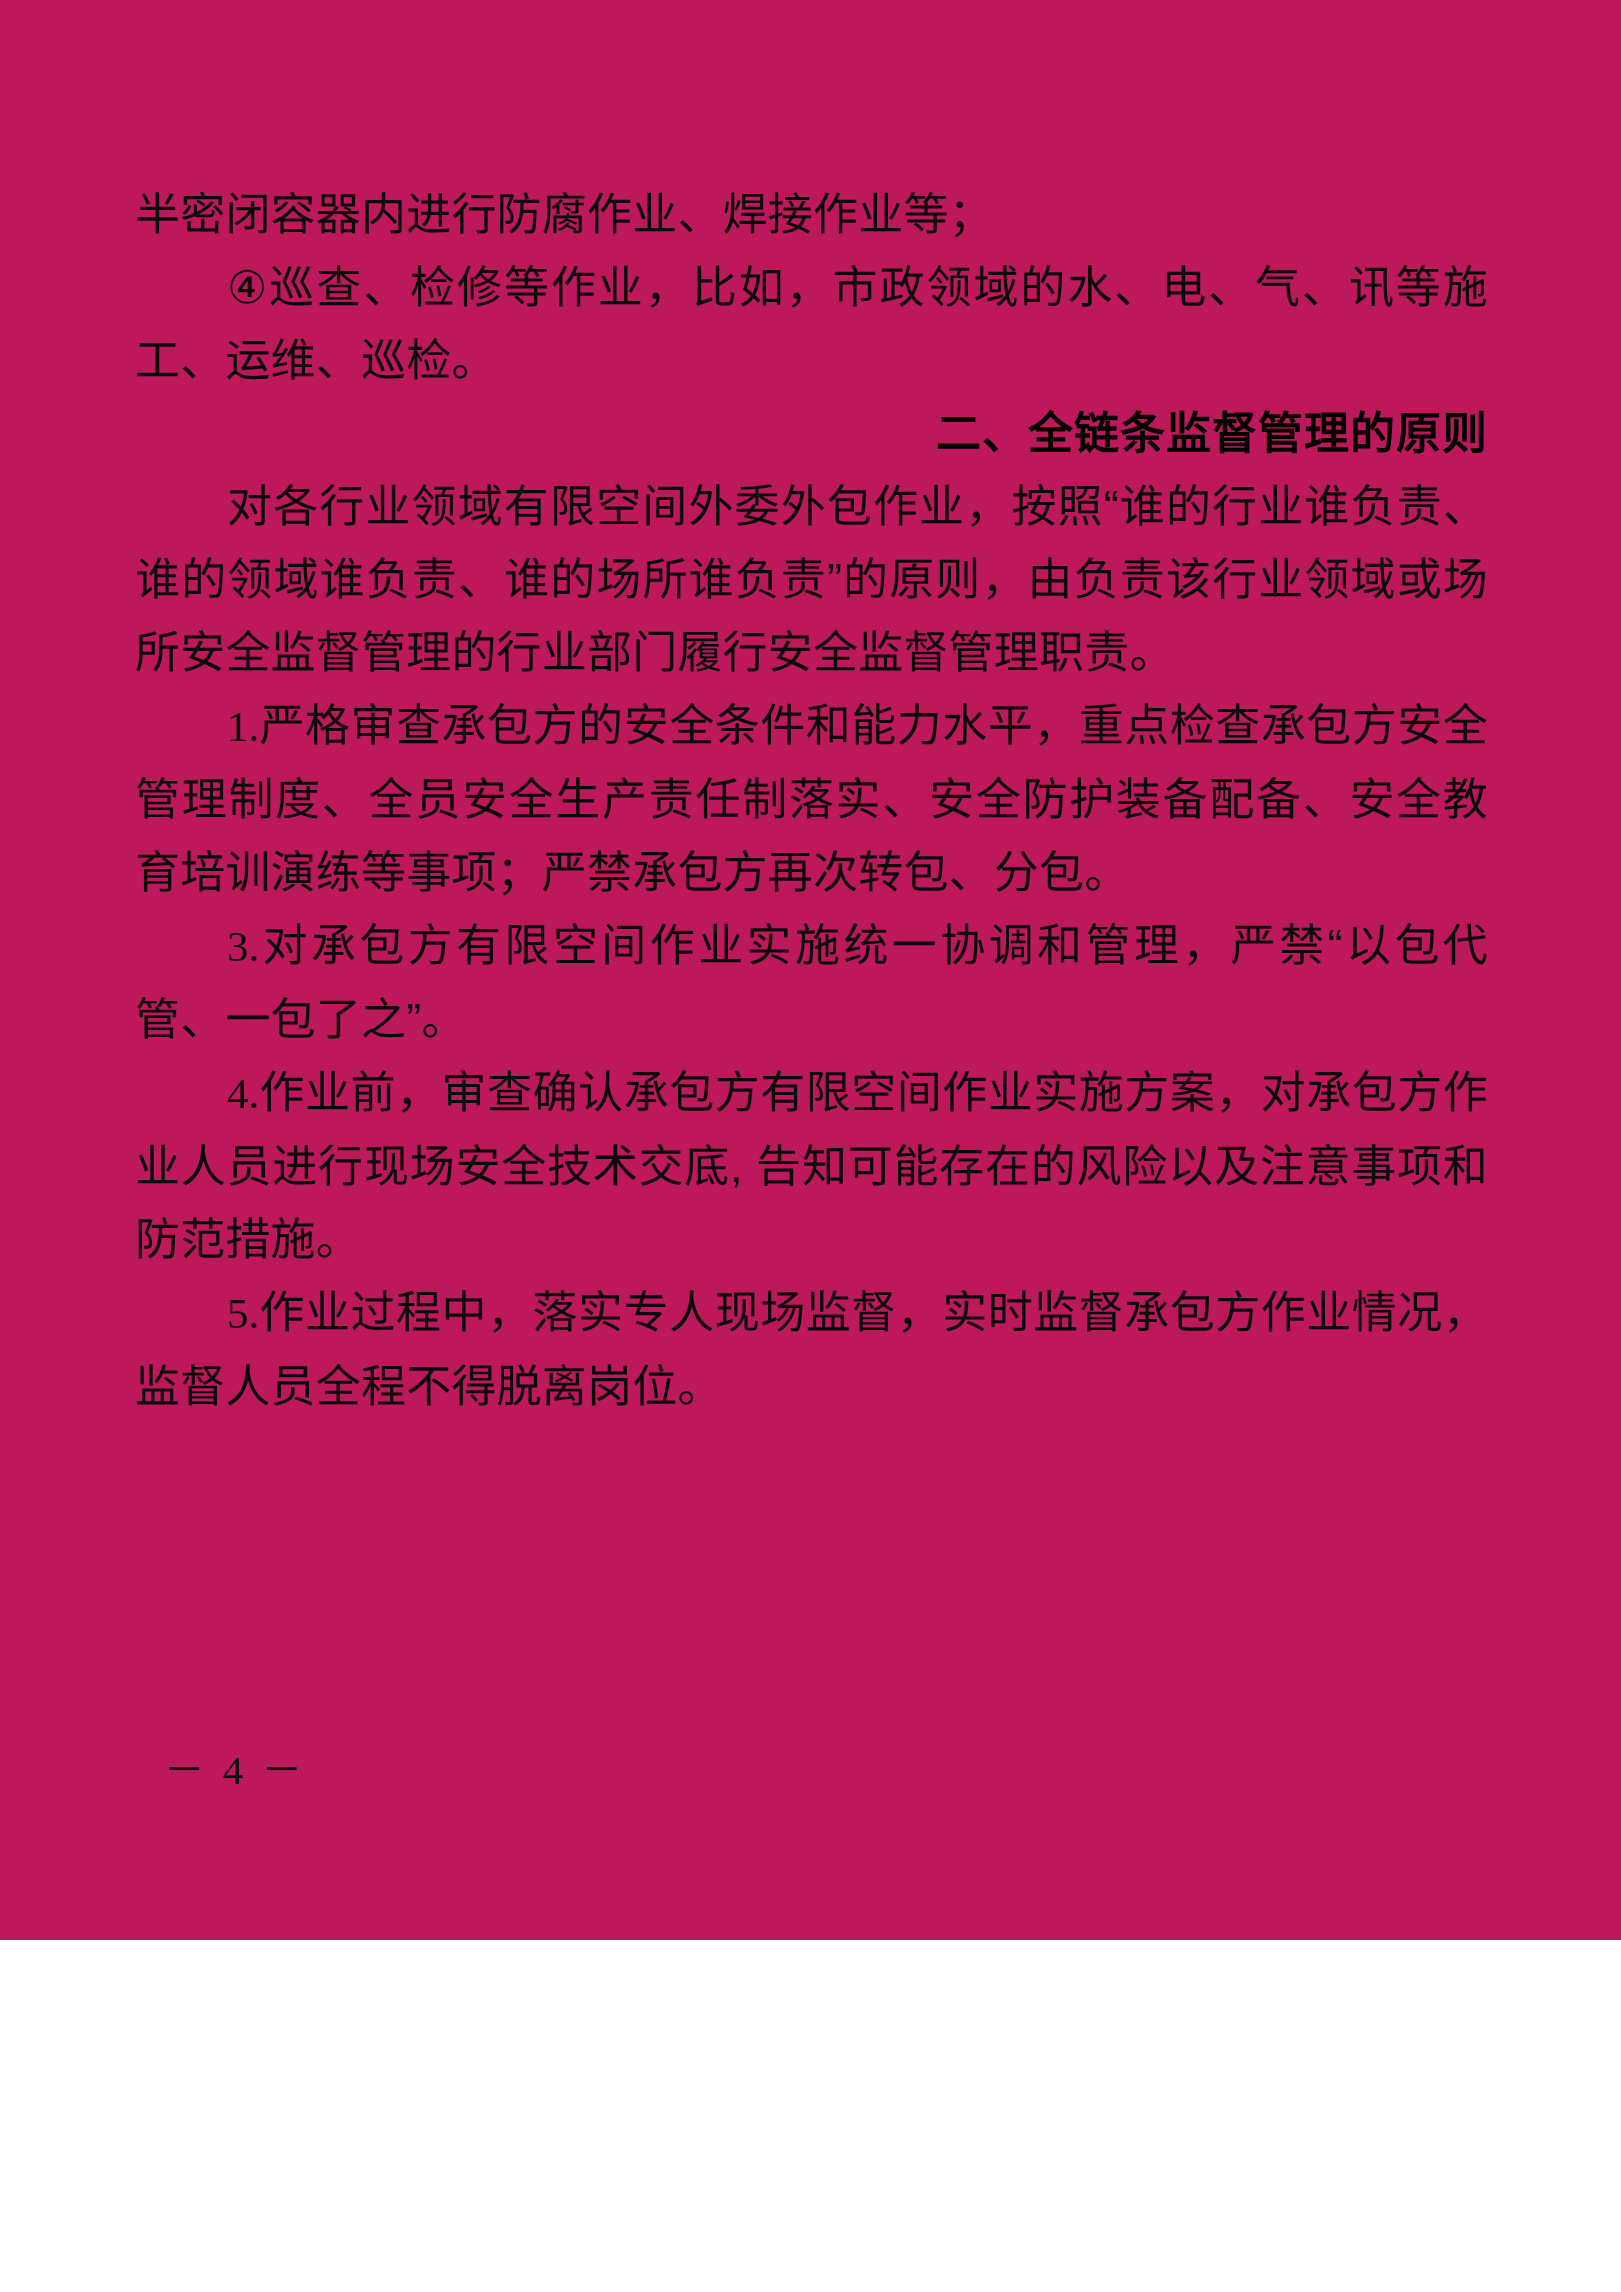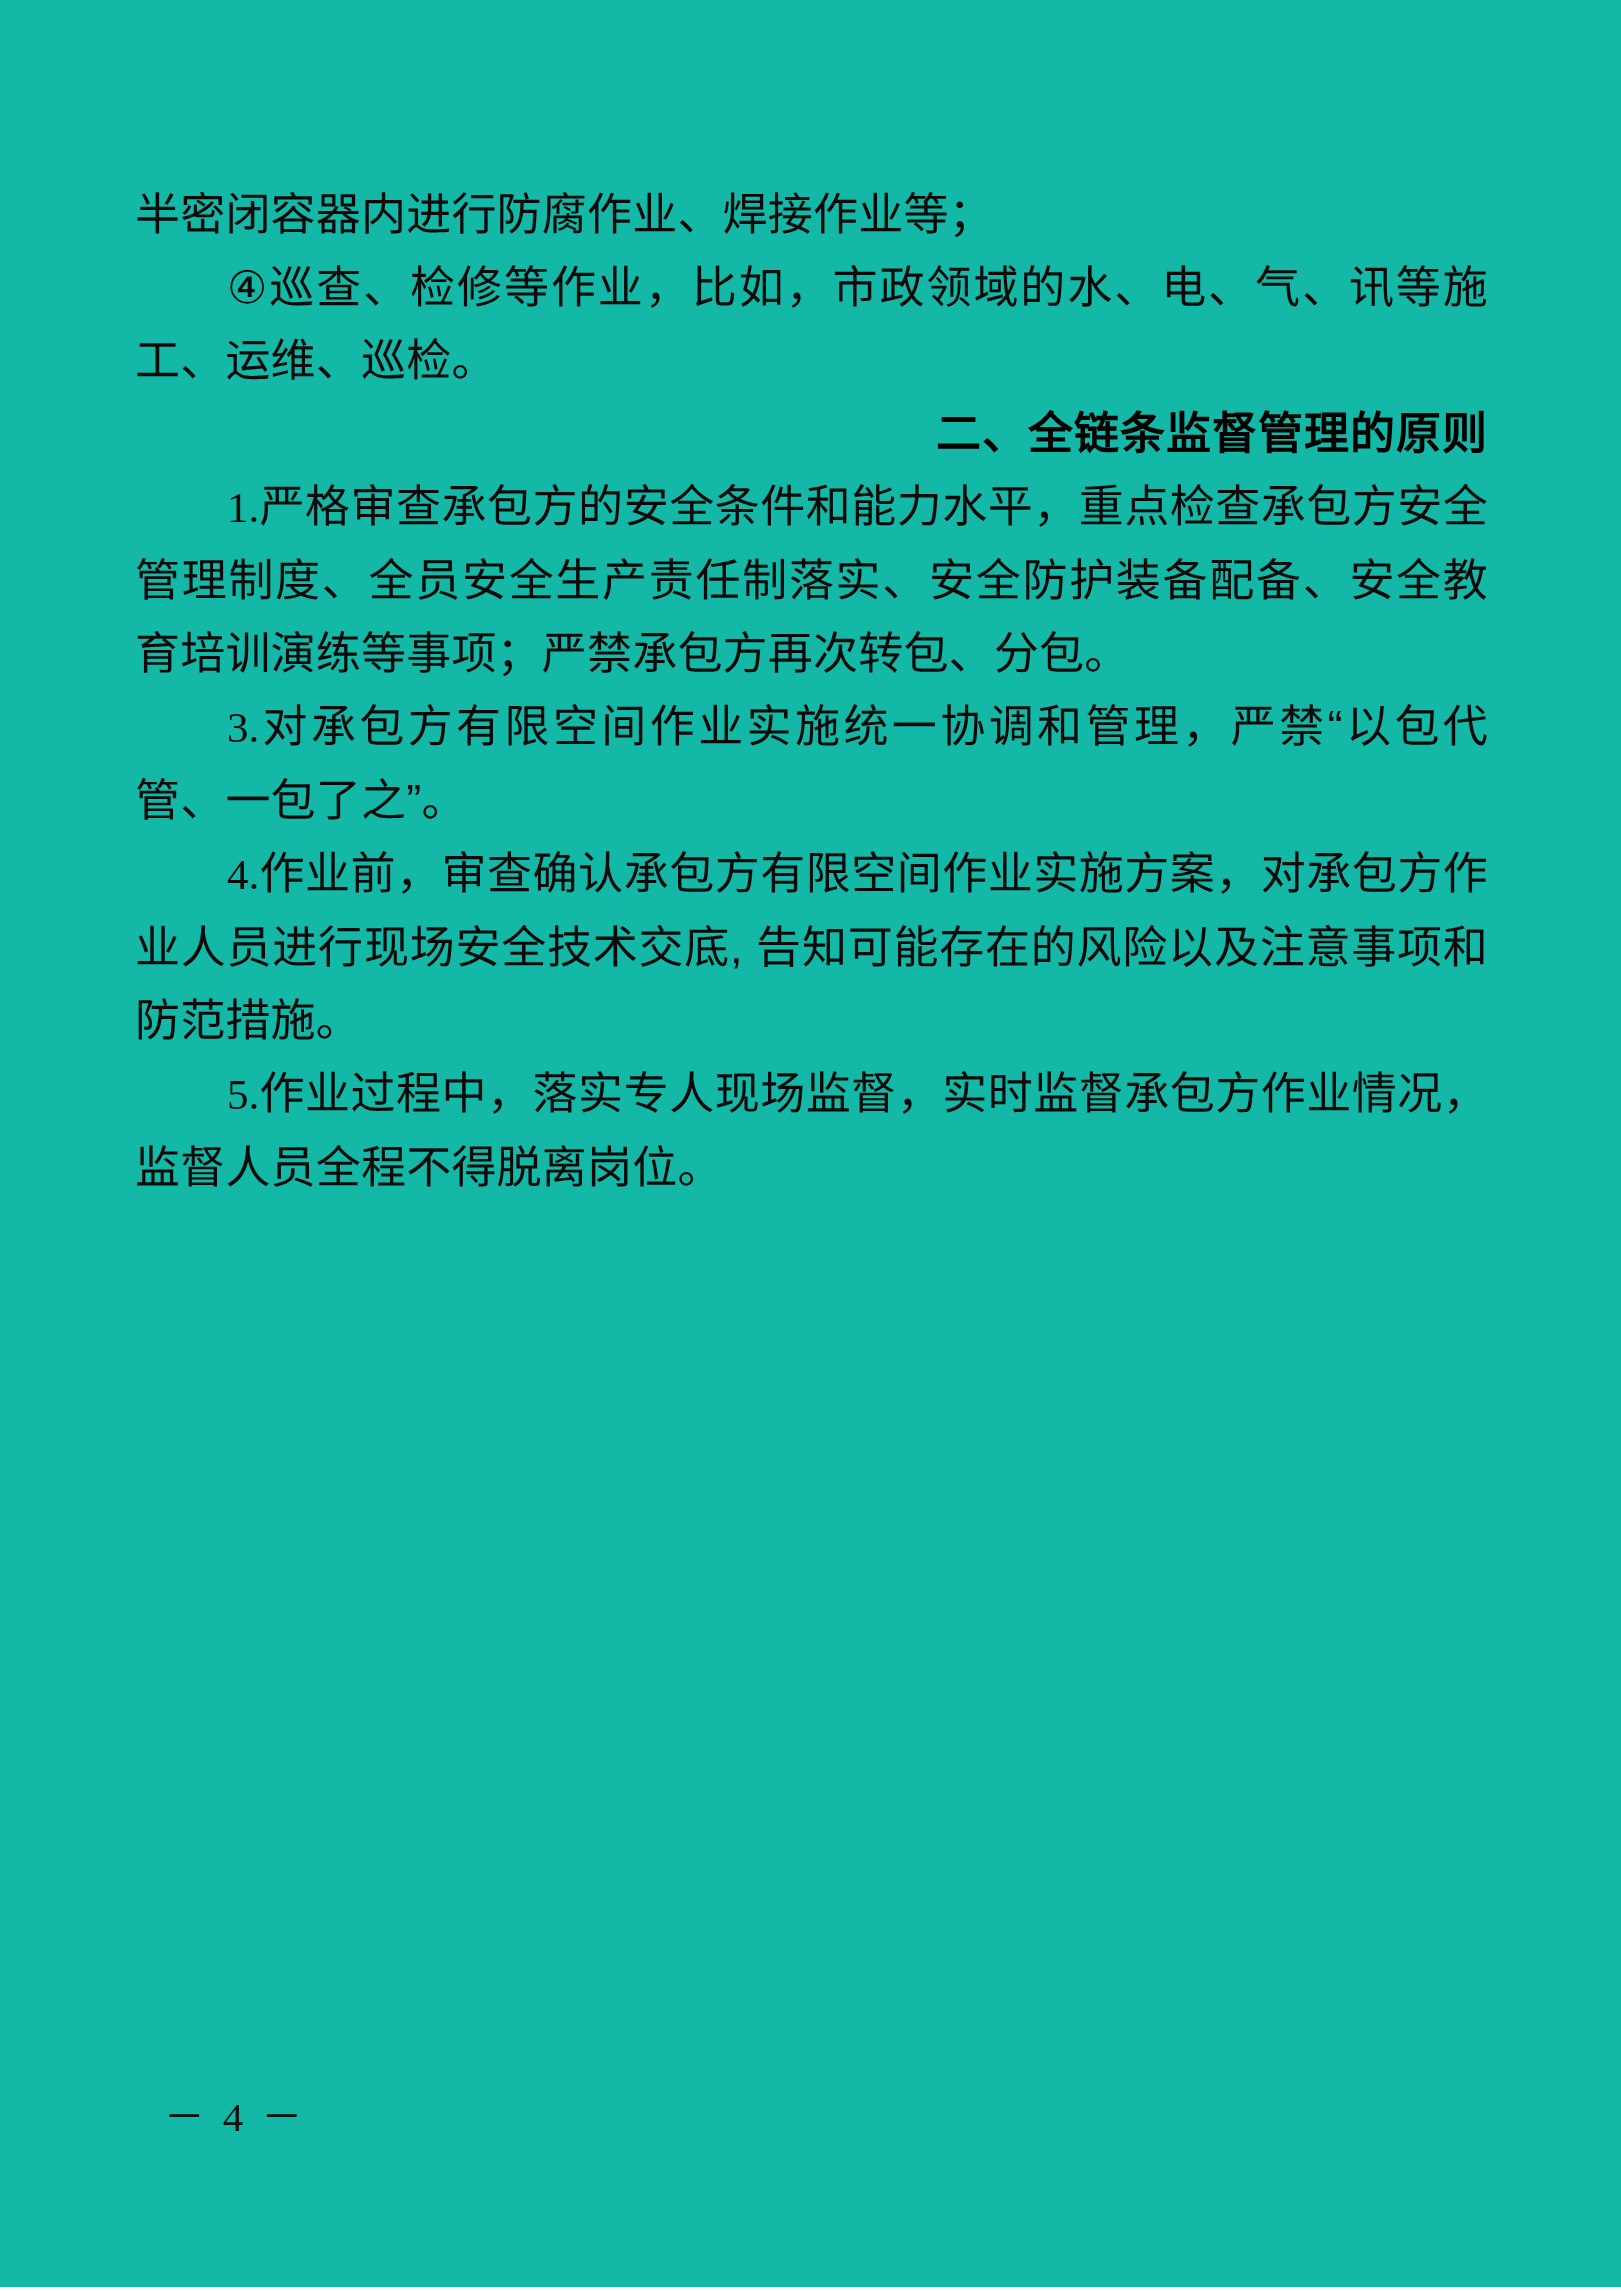--- a/index.html
+++ b/index.html
@@ -11,8 +11,8 @@
   .page {
     position: relative;
     width: 1621px;
-    height: 2287px;
-    background: #14b8a6;
+    height: 1940px;
+    background: #be185d;
     box-sizing: border-box;
     overflow: hidden;
     font-family: "Liberation Sans", "DejaVu Sans", sans-serif;

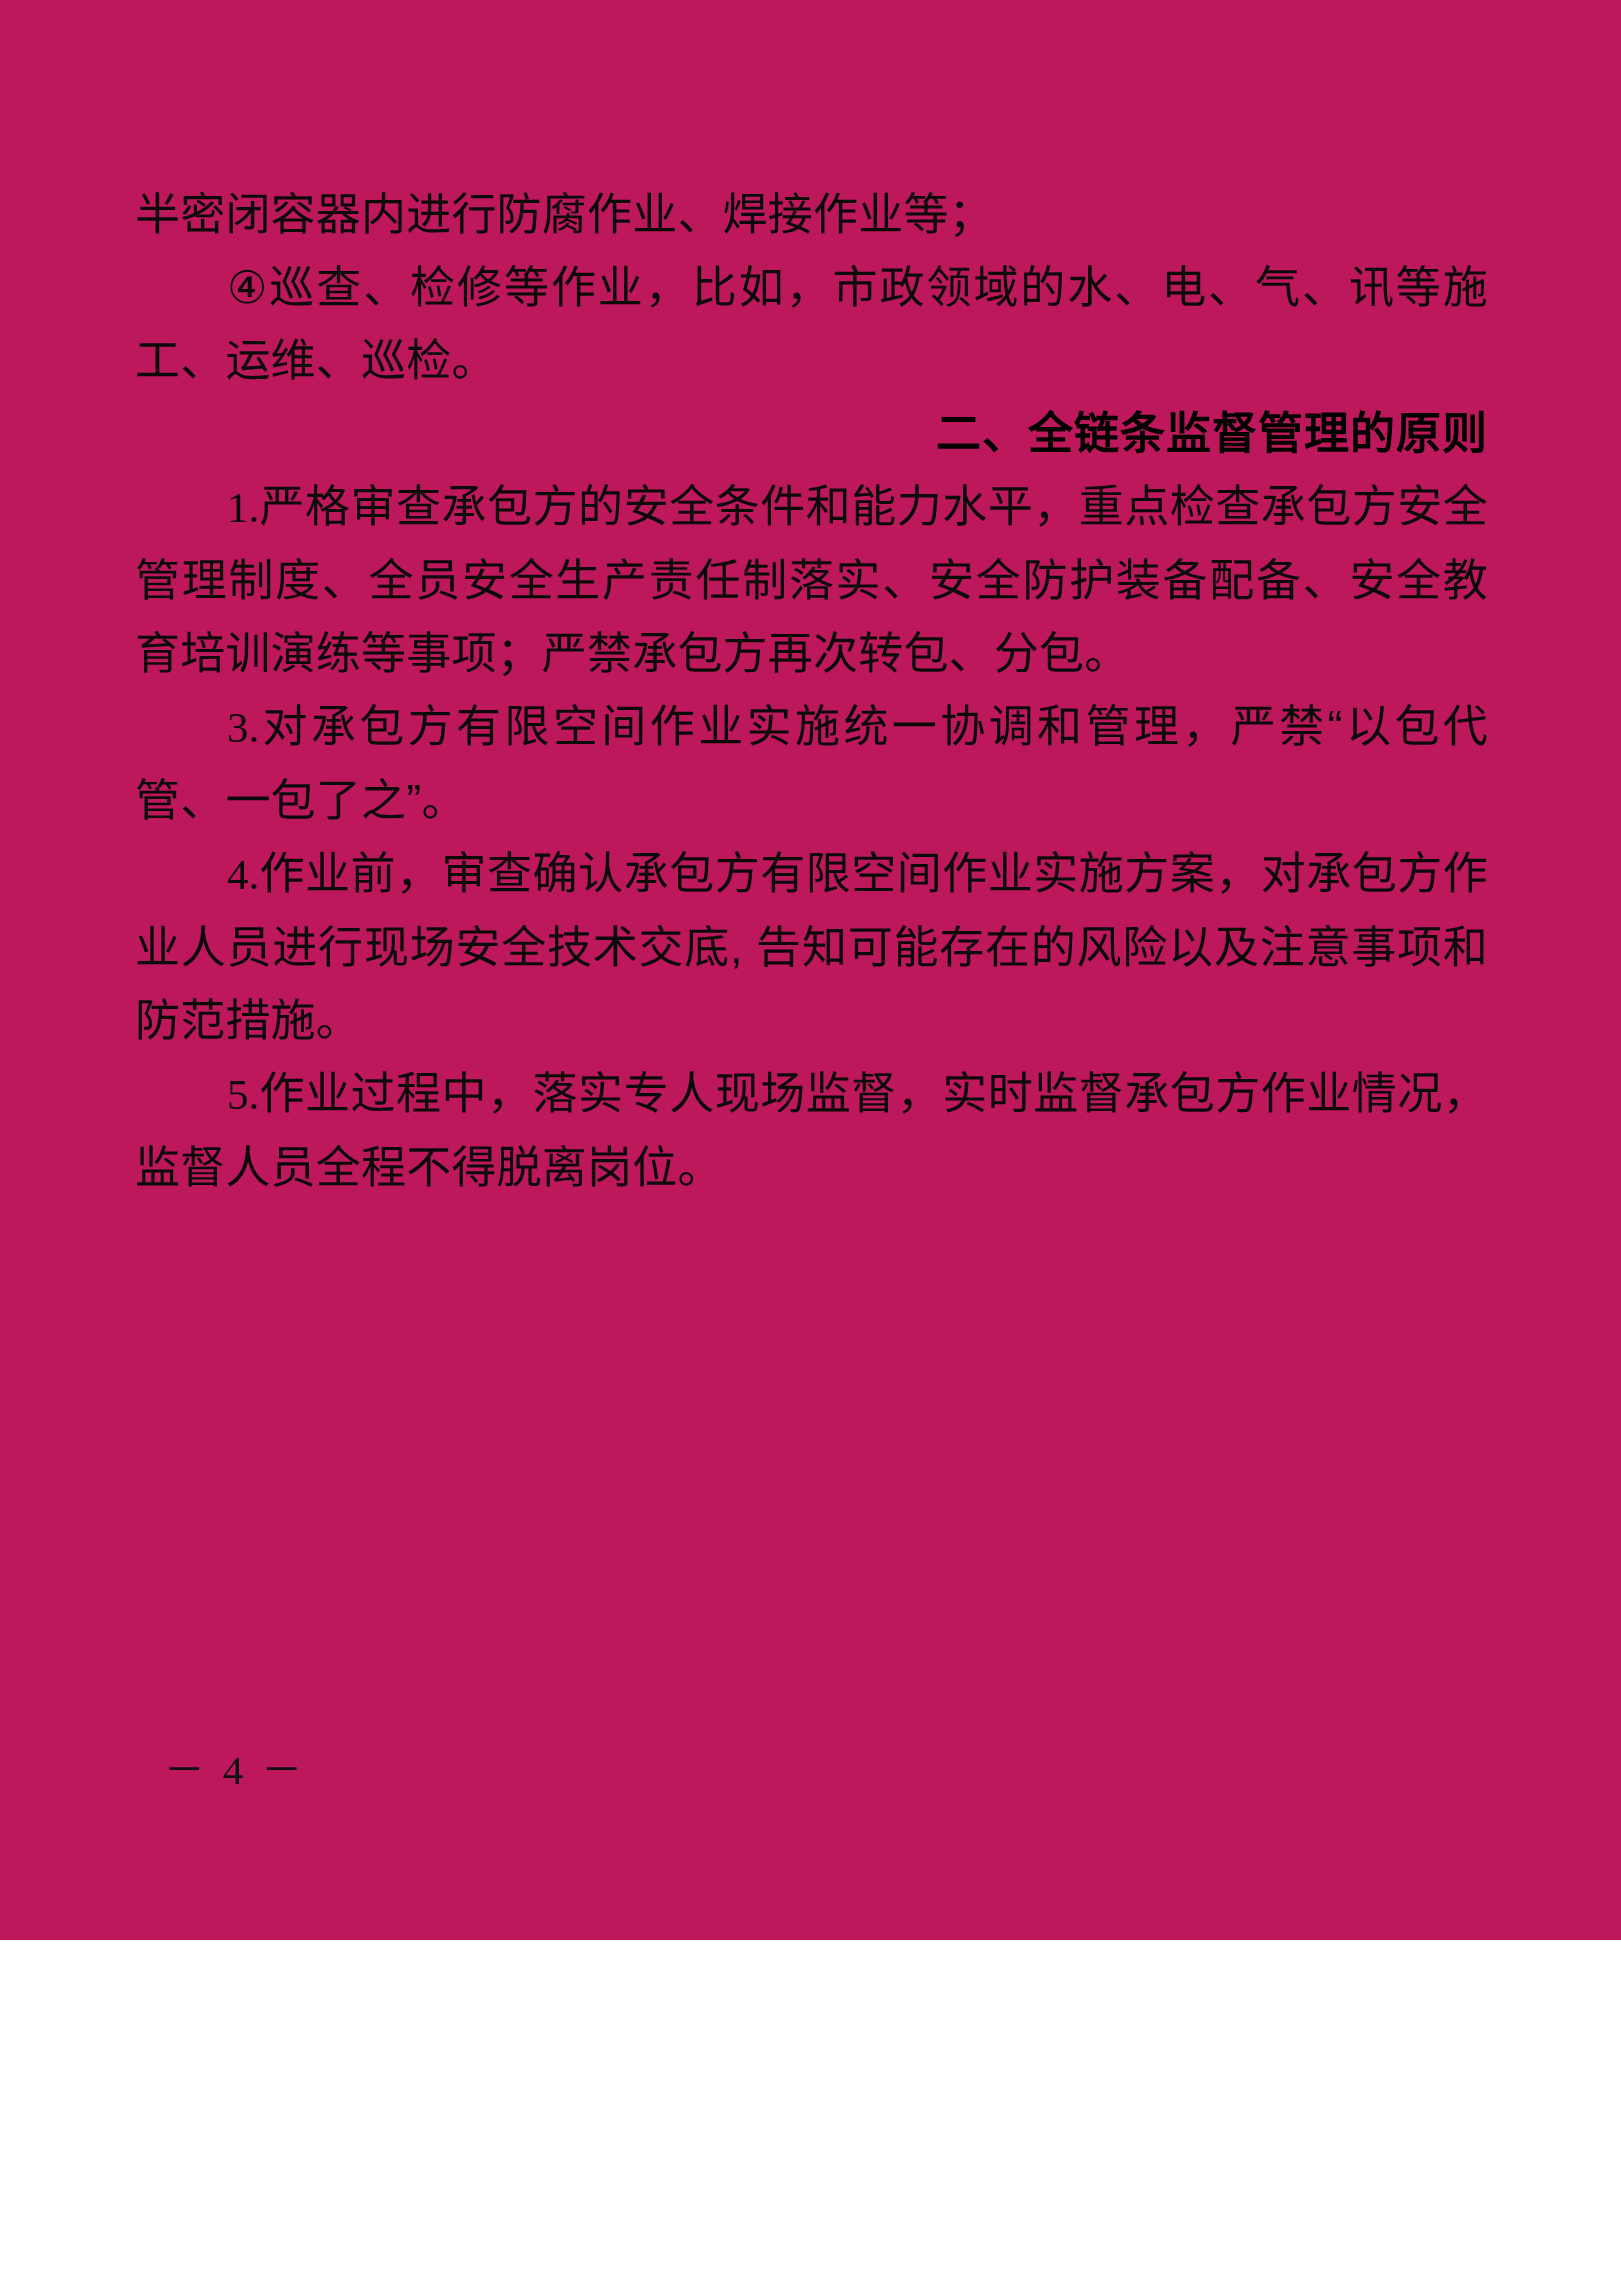--- a/index.html
+++ b/index.html
@@ -85,6 +85,7 @@
 
     <p class="heading">二、全链条监督管理的原则</p>
 
+    <p class="para indent">对各行业领域有限空间外委外包作业，按照“谁的行业谁负责、谁的领域谁负责、谁的场所谁负责”的原则，由负责该行业领域或场所安全监督管理的行业部门履行安全监督管理职责。</p>
 
 
     <p class="para indent"><span class="num">1.</span><span class="txt">严格审查承包方的安全条件和能力水平，重点检查承包方安全管理制度、全员安全生产责任制落实、安全防护装备配备、安全教育培训演练等事项；严禁承包方再次转包、分包。</span></p>

